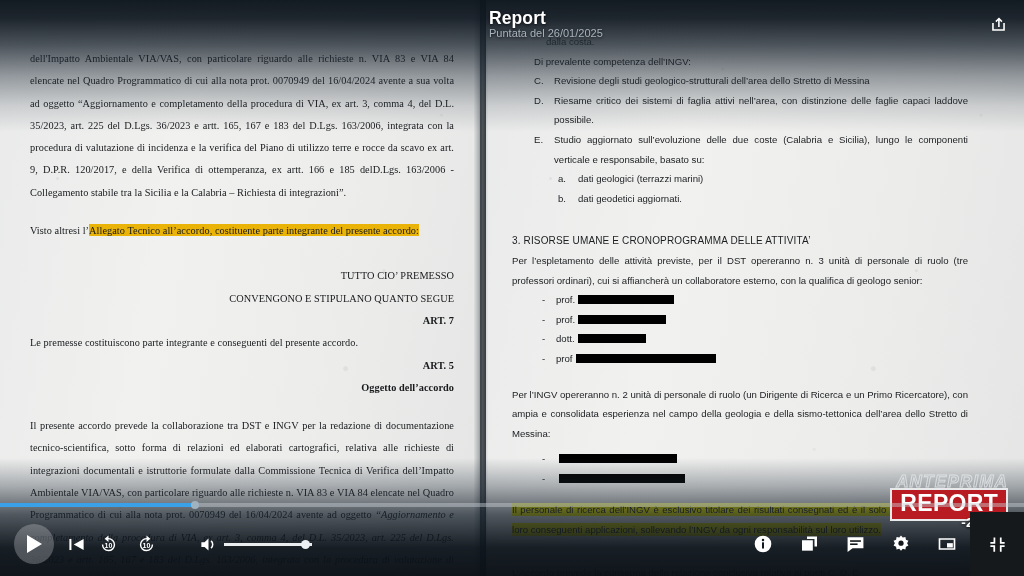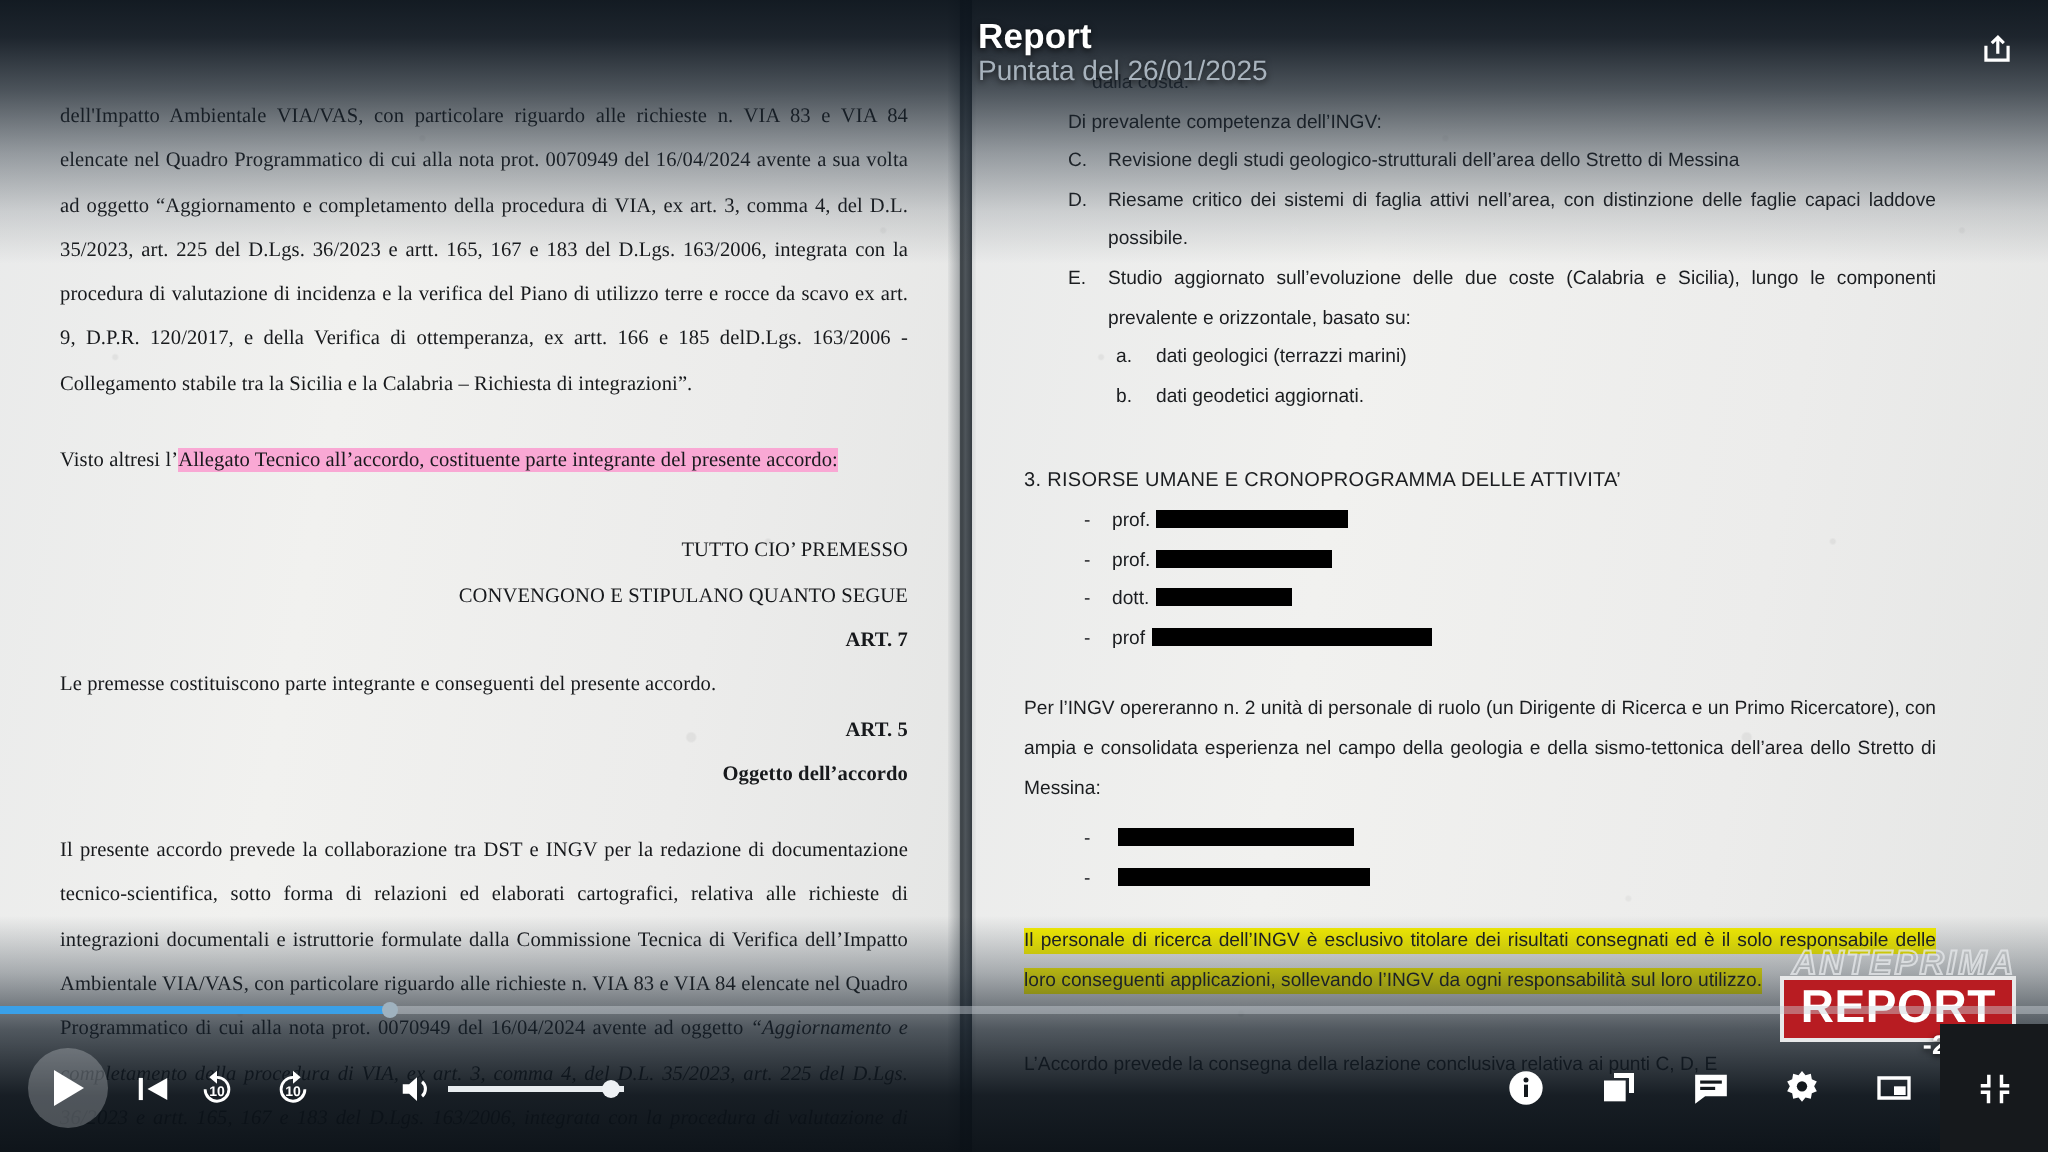--- a/index.html
+++ b/index.html
@@ -140,7 +140,7 @@
   }
   #subtitle {
     position: absolute; left: 489px; top: 27px;
-    color: #a8b3bd; font-size: 14px;
+    color: #a8b3bd; font-size: 11px;
     text-shadow: 0 1px 3px rgba(0,0,0,.7);
   }
   #share-btn {

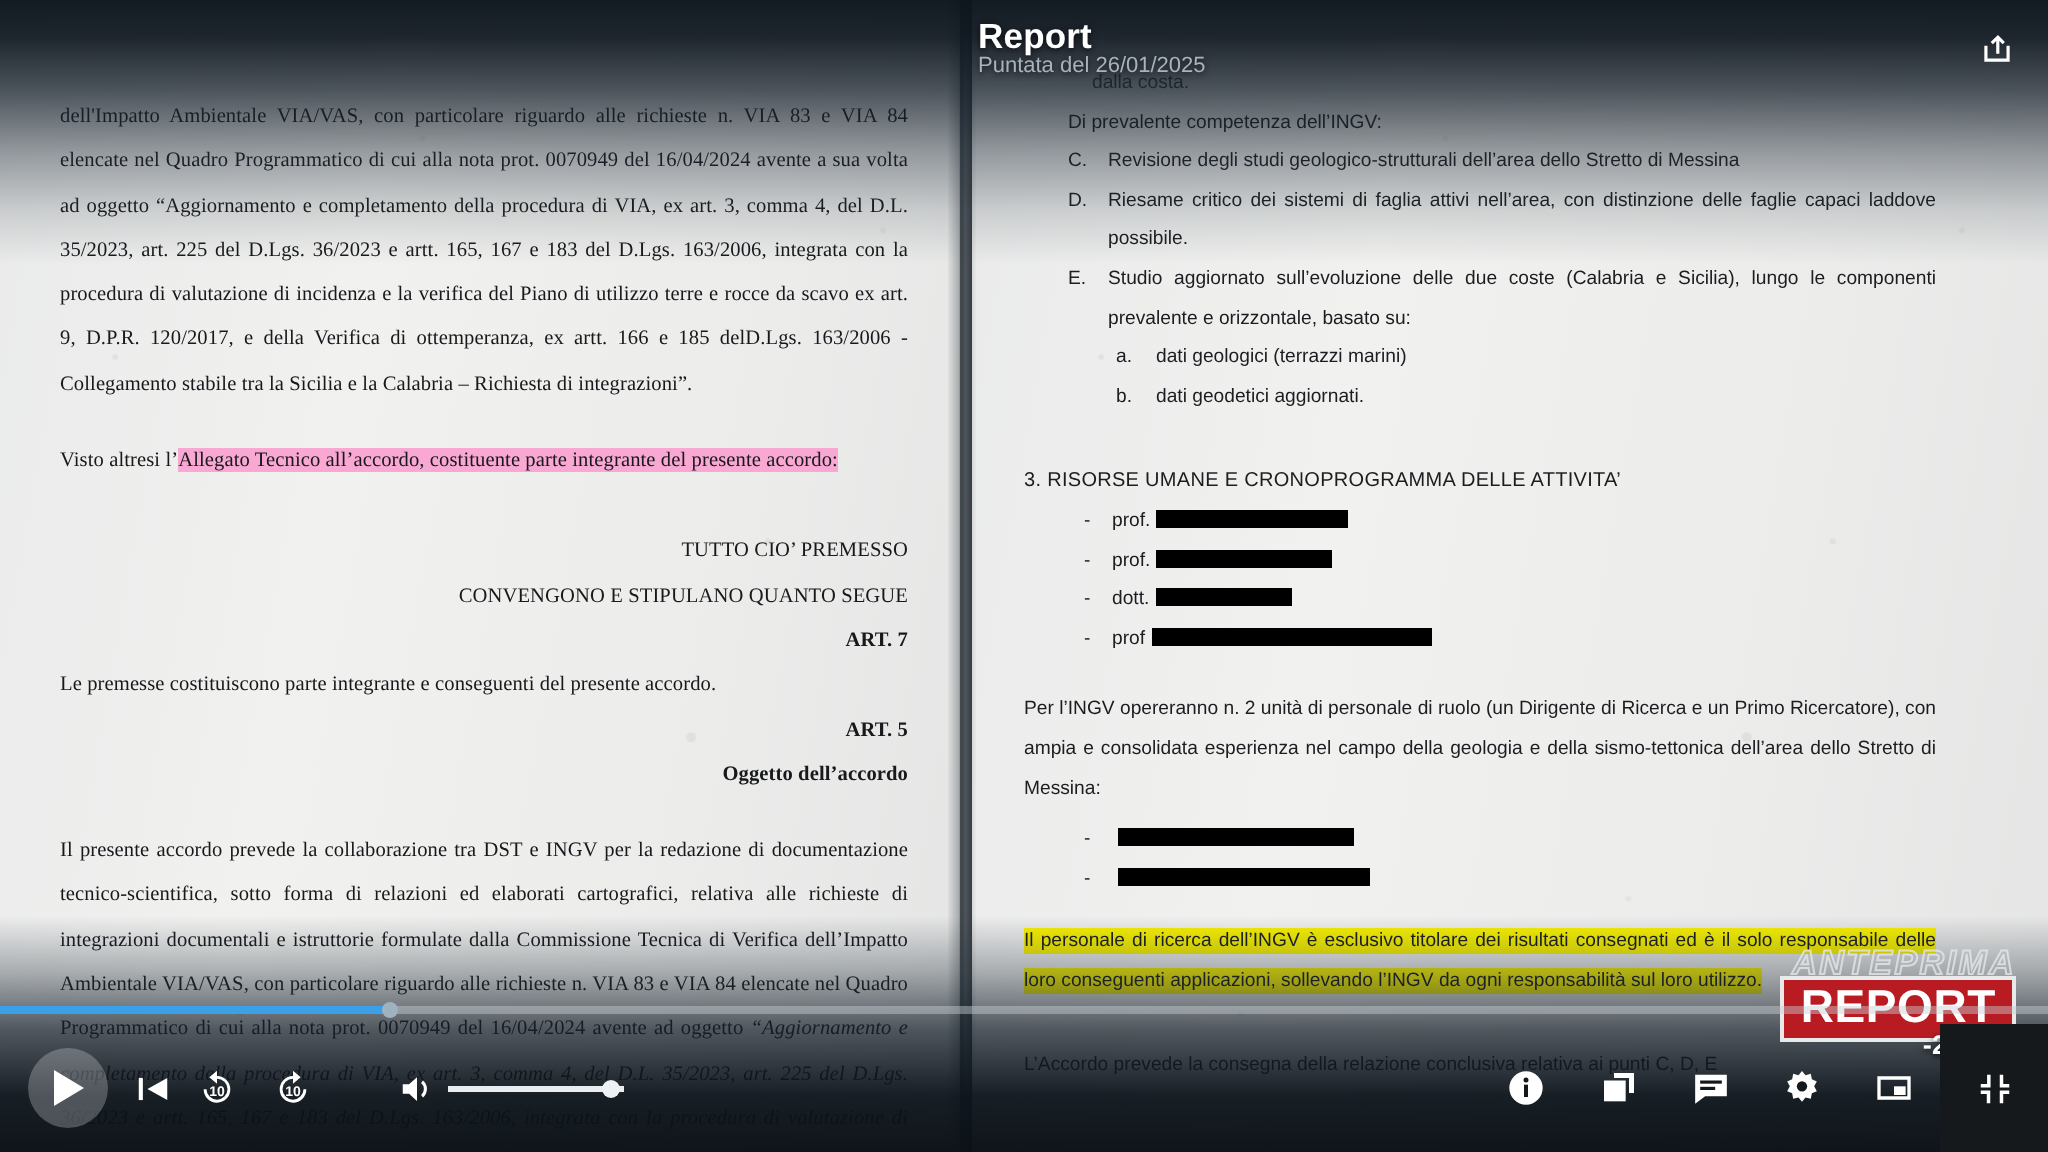--- a/index.html
+++ b/index.html
@@ -289,7 +289,7 @@
     </div>
     <div class="lst indent1">
       <span class="mk">E.</span>
-      <span class="bd">Studio aggiornato sull’evoluzione delle due coste (Calabria e Sicilia), lungo le componenti  prevalente e orizzontale, basato su:</span>
+      <span class="bd">Studio aggiornato sull’evoluzione delle due coste (Calabria e Sicilia), lungo le componenti  verticale e responsabile, basato su:</span>
     </div>
 
     <div class="lst indent2">

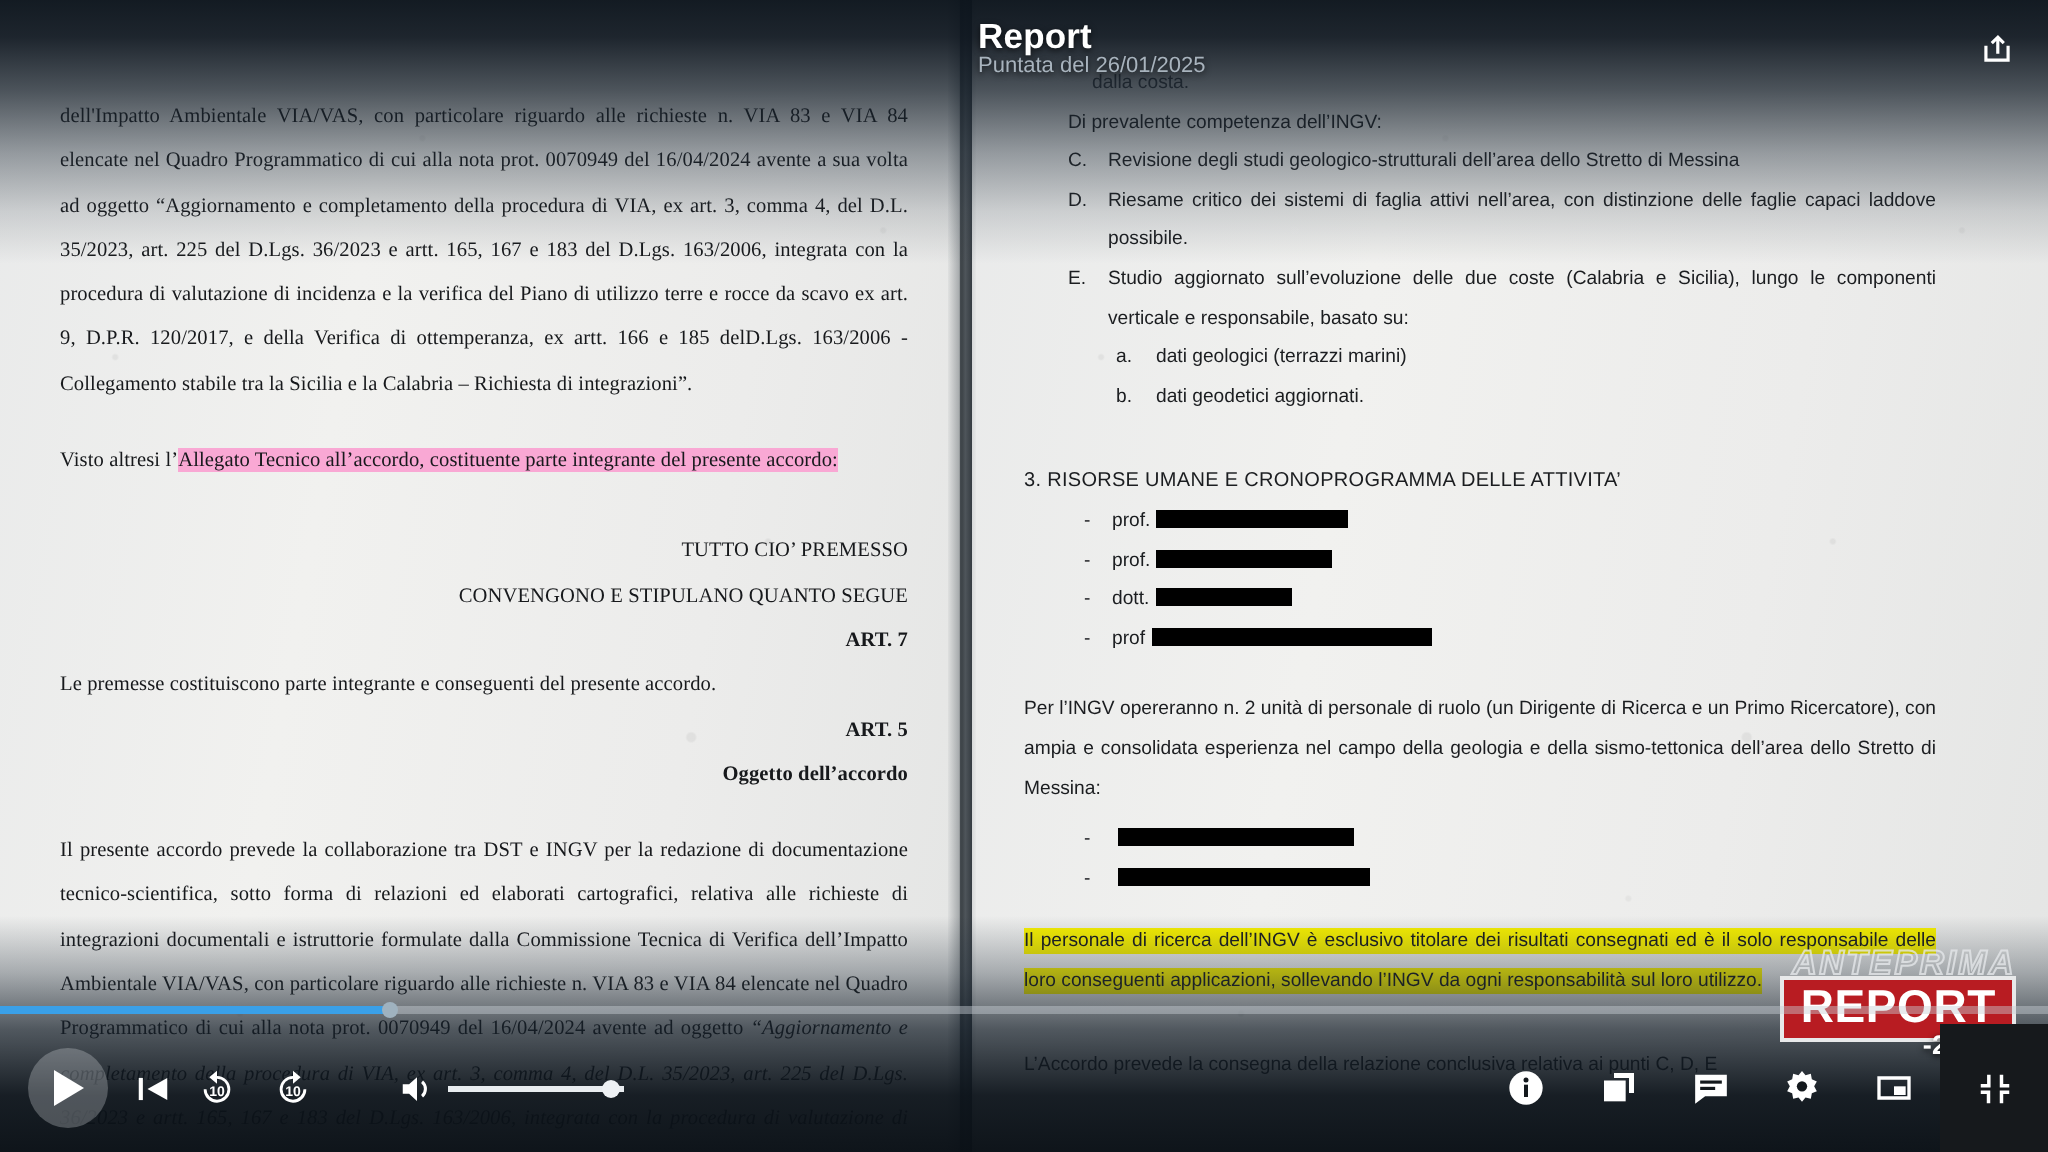--- a/index.html
+++ b/index.html
@@ -69,7 +69,7 @@
   .ctr { text-align: right; }
   .bold { font-weight: bold; }
   .ital { font-style: italic; }
-  .hl { background: #f9a8d4; padding: 1px 0 0 0; }
+  .hl { background: #eab308; padding: 1px 0 0 0; }
 
   
   #right-text {

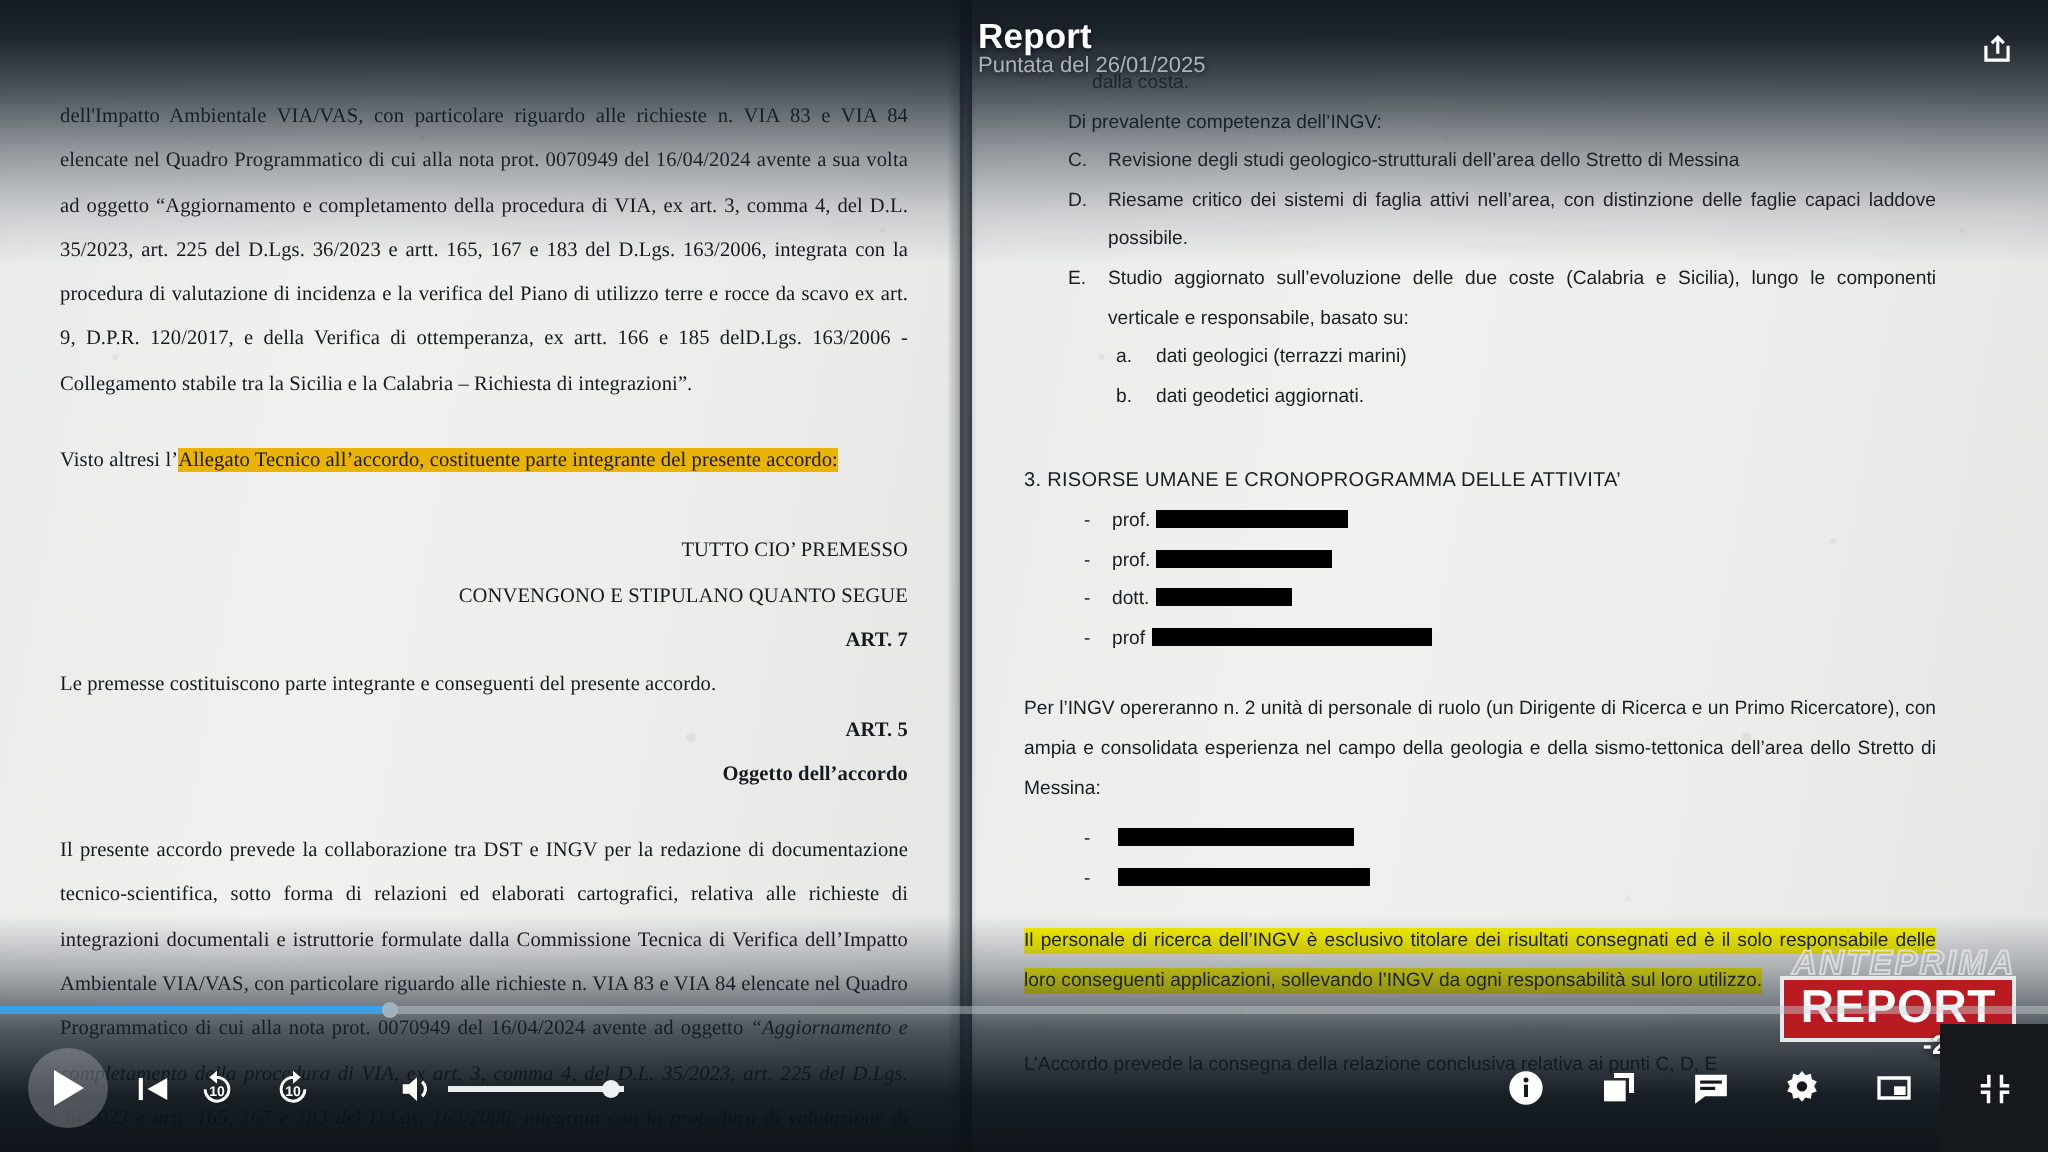--- a/index.html
+++ b/index.html
@@ -303,6 +303,7 @@
 
     <div class="gap-md"></div>
     <p class="h3">3. RISORSE UMANE E CRONOPROGRAMMA DELLE ATTIVITA’</p>
+    <p>Per l’espletamento delle attività previste, per il DST opereranno n. 3 unità di personale di ruolo (tre professori ordinari), cui si affiancherà un collaboratore esterno, con la qualifica di geologo senior:</p>
 
     <div class="dash">
       <span style="display:inline-block;width:14px">-</span><span>prof.</span><span class="redact" style="width:96px"></span>

